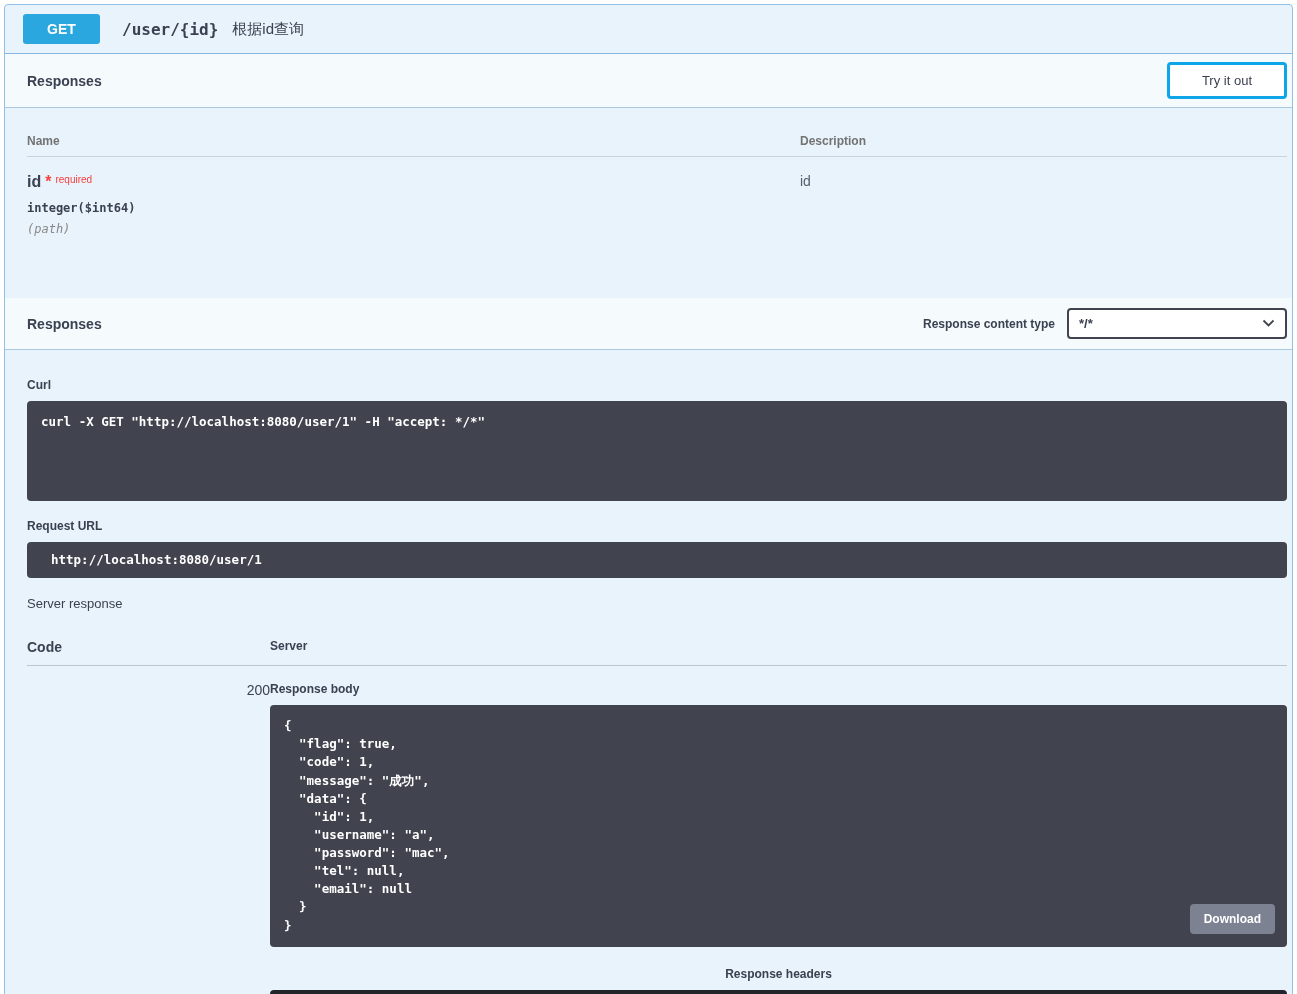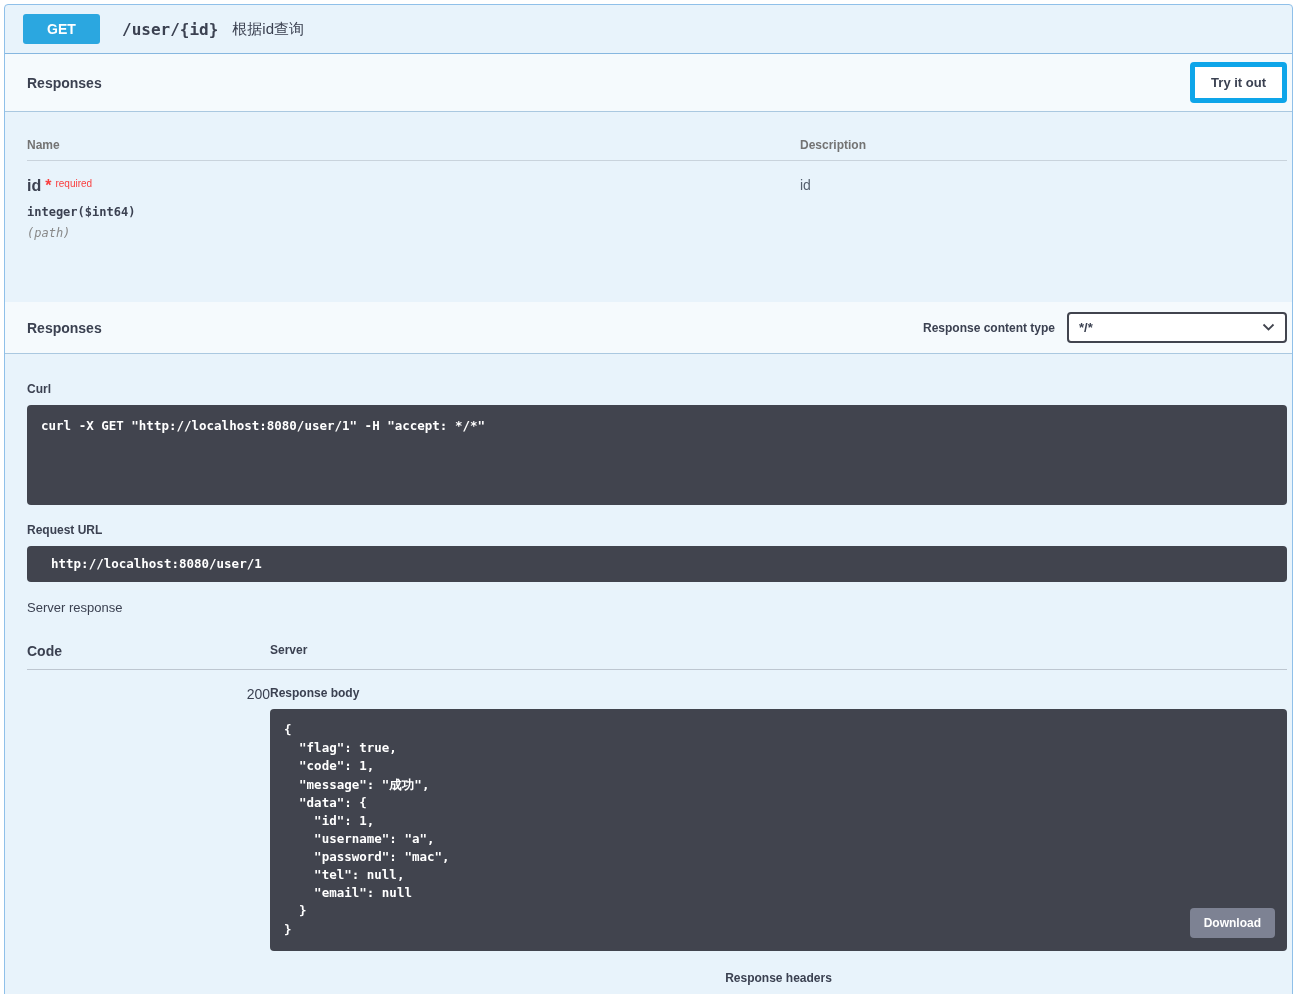--- a/index.html
+++ b/index.html
@@ -48,8 +48,8 @@
   .section-title { font-size: 14px; font-weight: 700; color: #3b4151; margin: 0; }
   .try-btn {
     background: #fff; color: #3b4151;
-    border: 5px solid #0ea5e9; border-radius: 4px;
-    padding: 8px 16px; font-size: 13px; font-weight: 700;
+    border: 3px solid #0ea5e9; border-radius: 4px;
+    padding: 8px 32px; font-size: 13px; font-weight: 400;
     font-family: "Liberation Sans", sans-serif; cursor: pointer;
   }
   .content-type-group { display: flex; align-items: center; }

